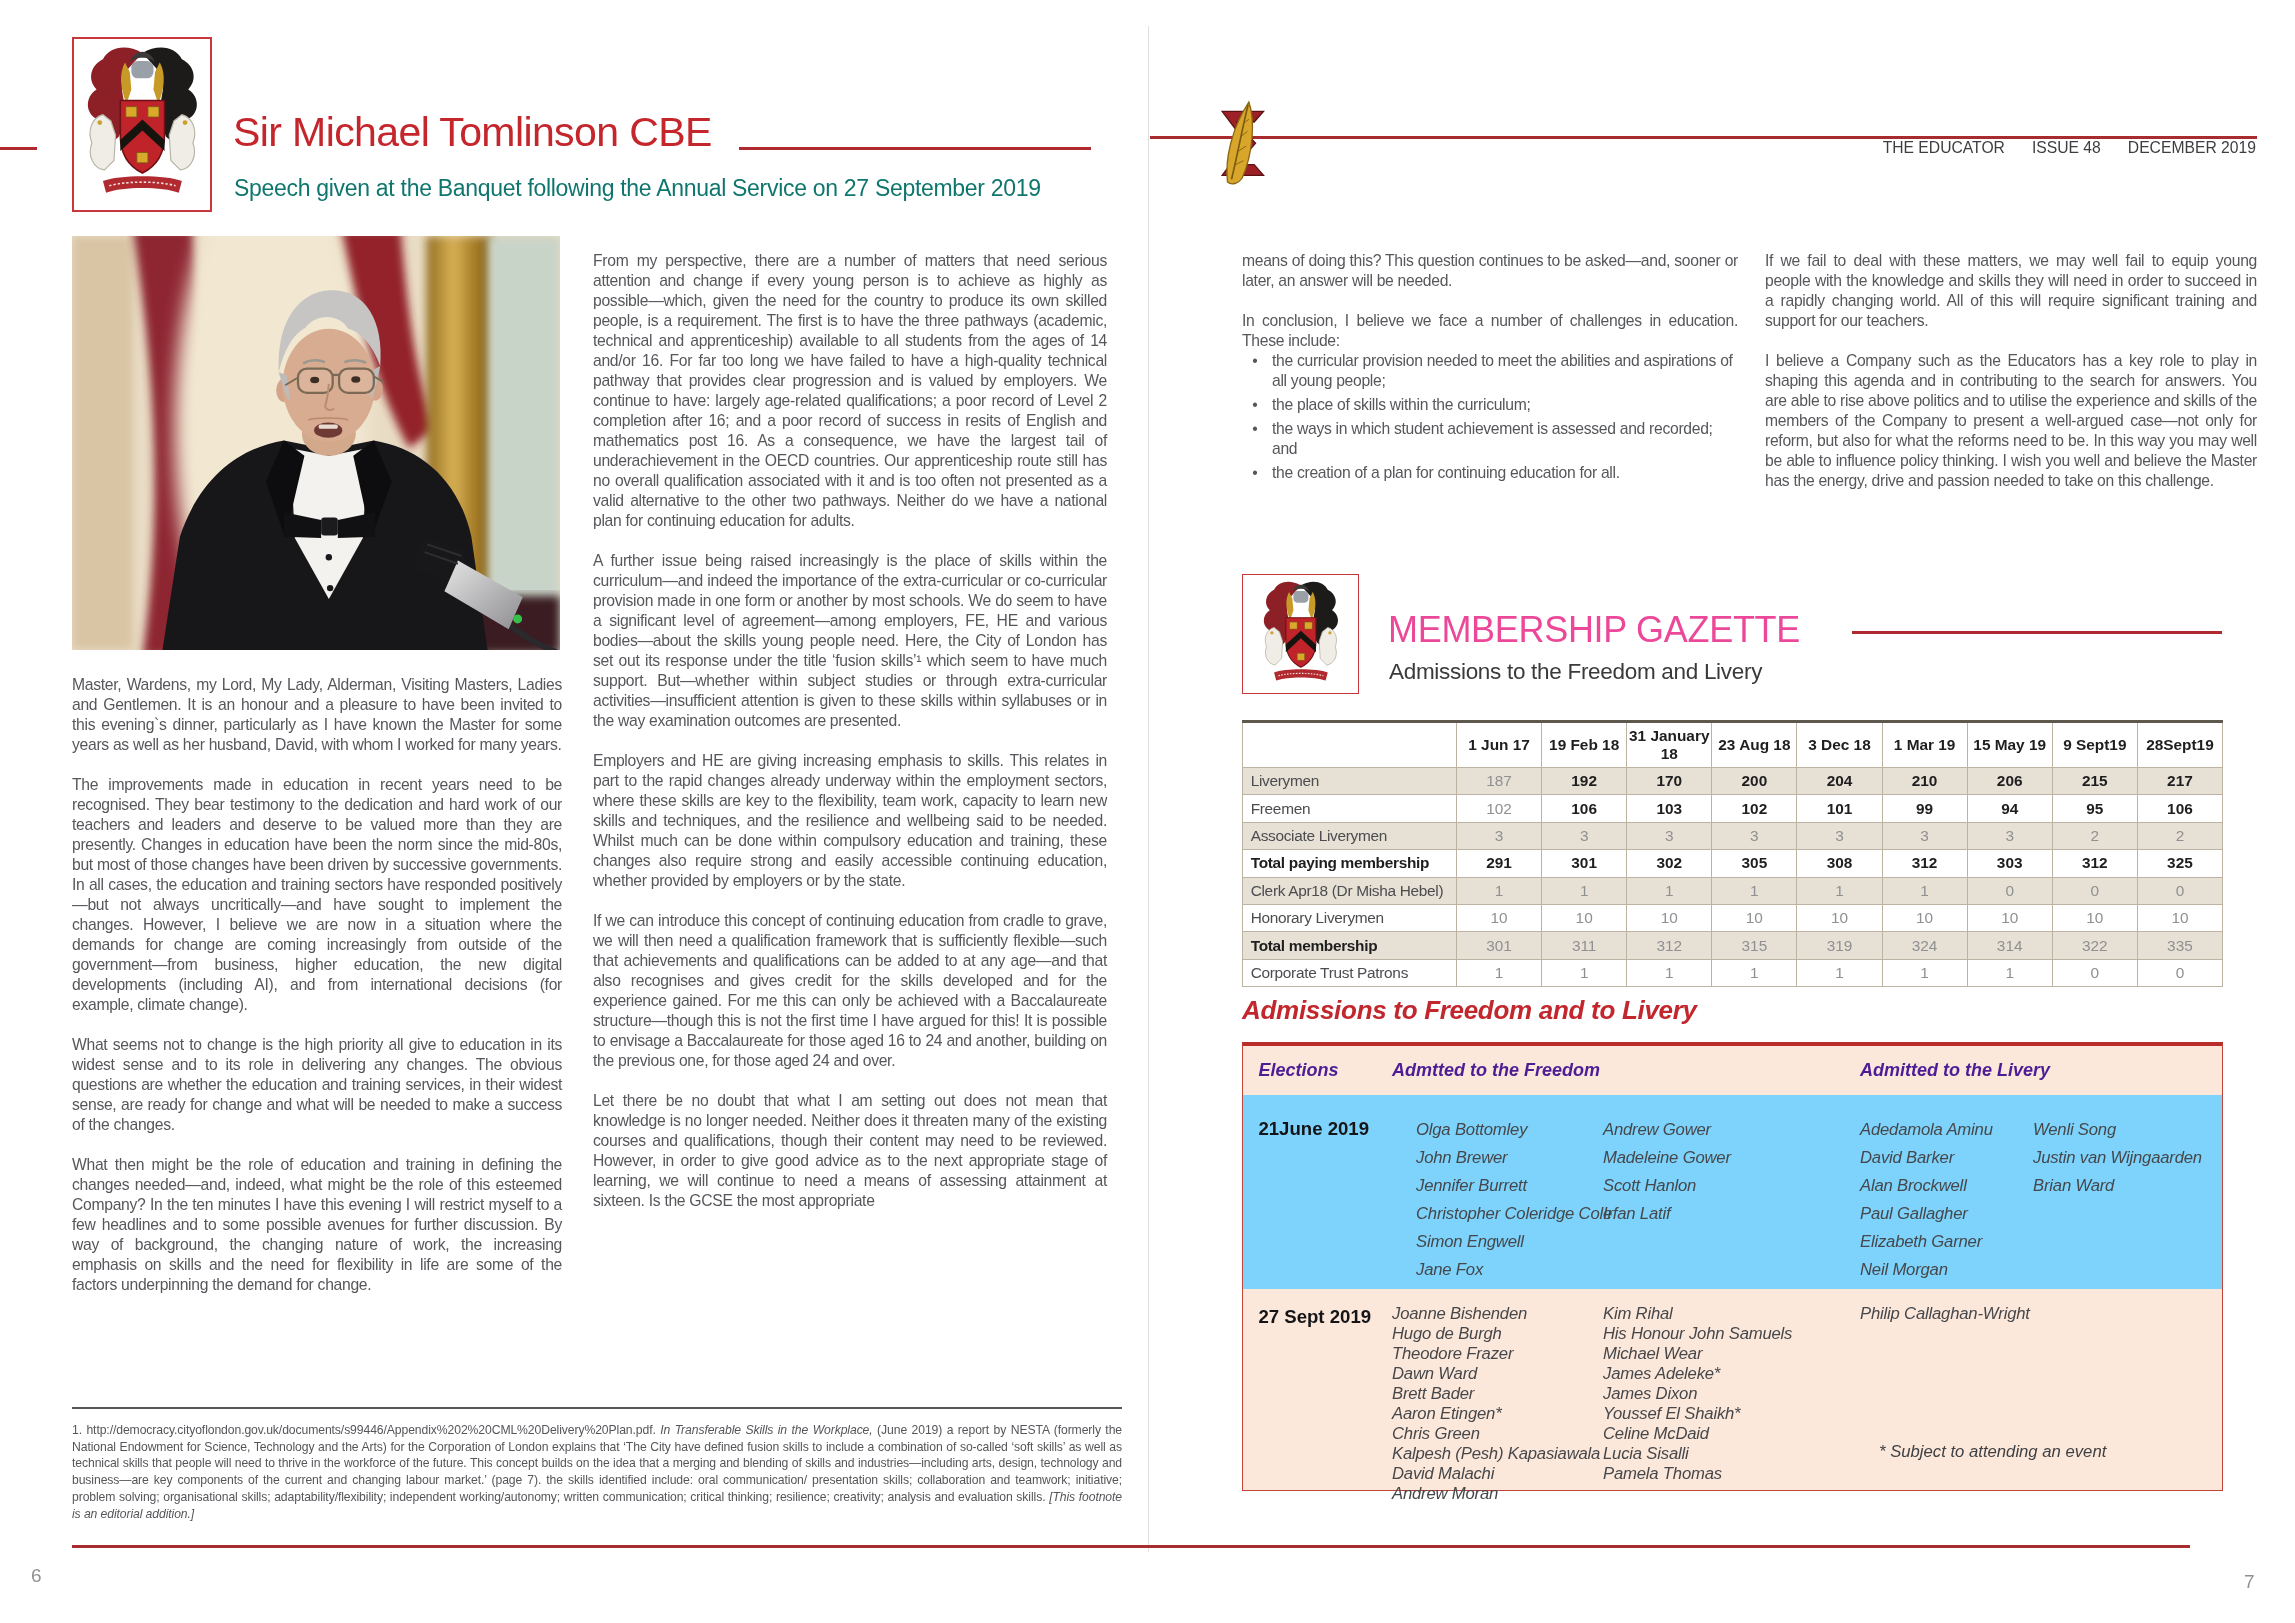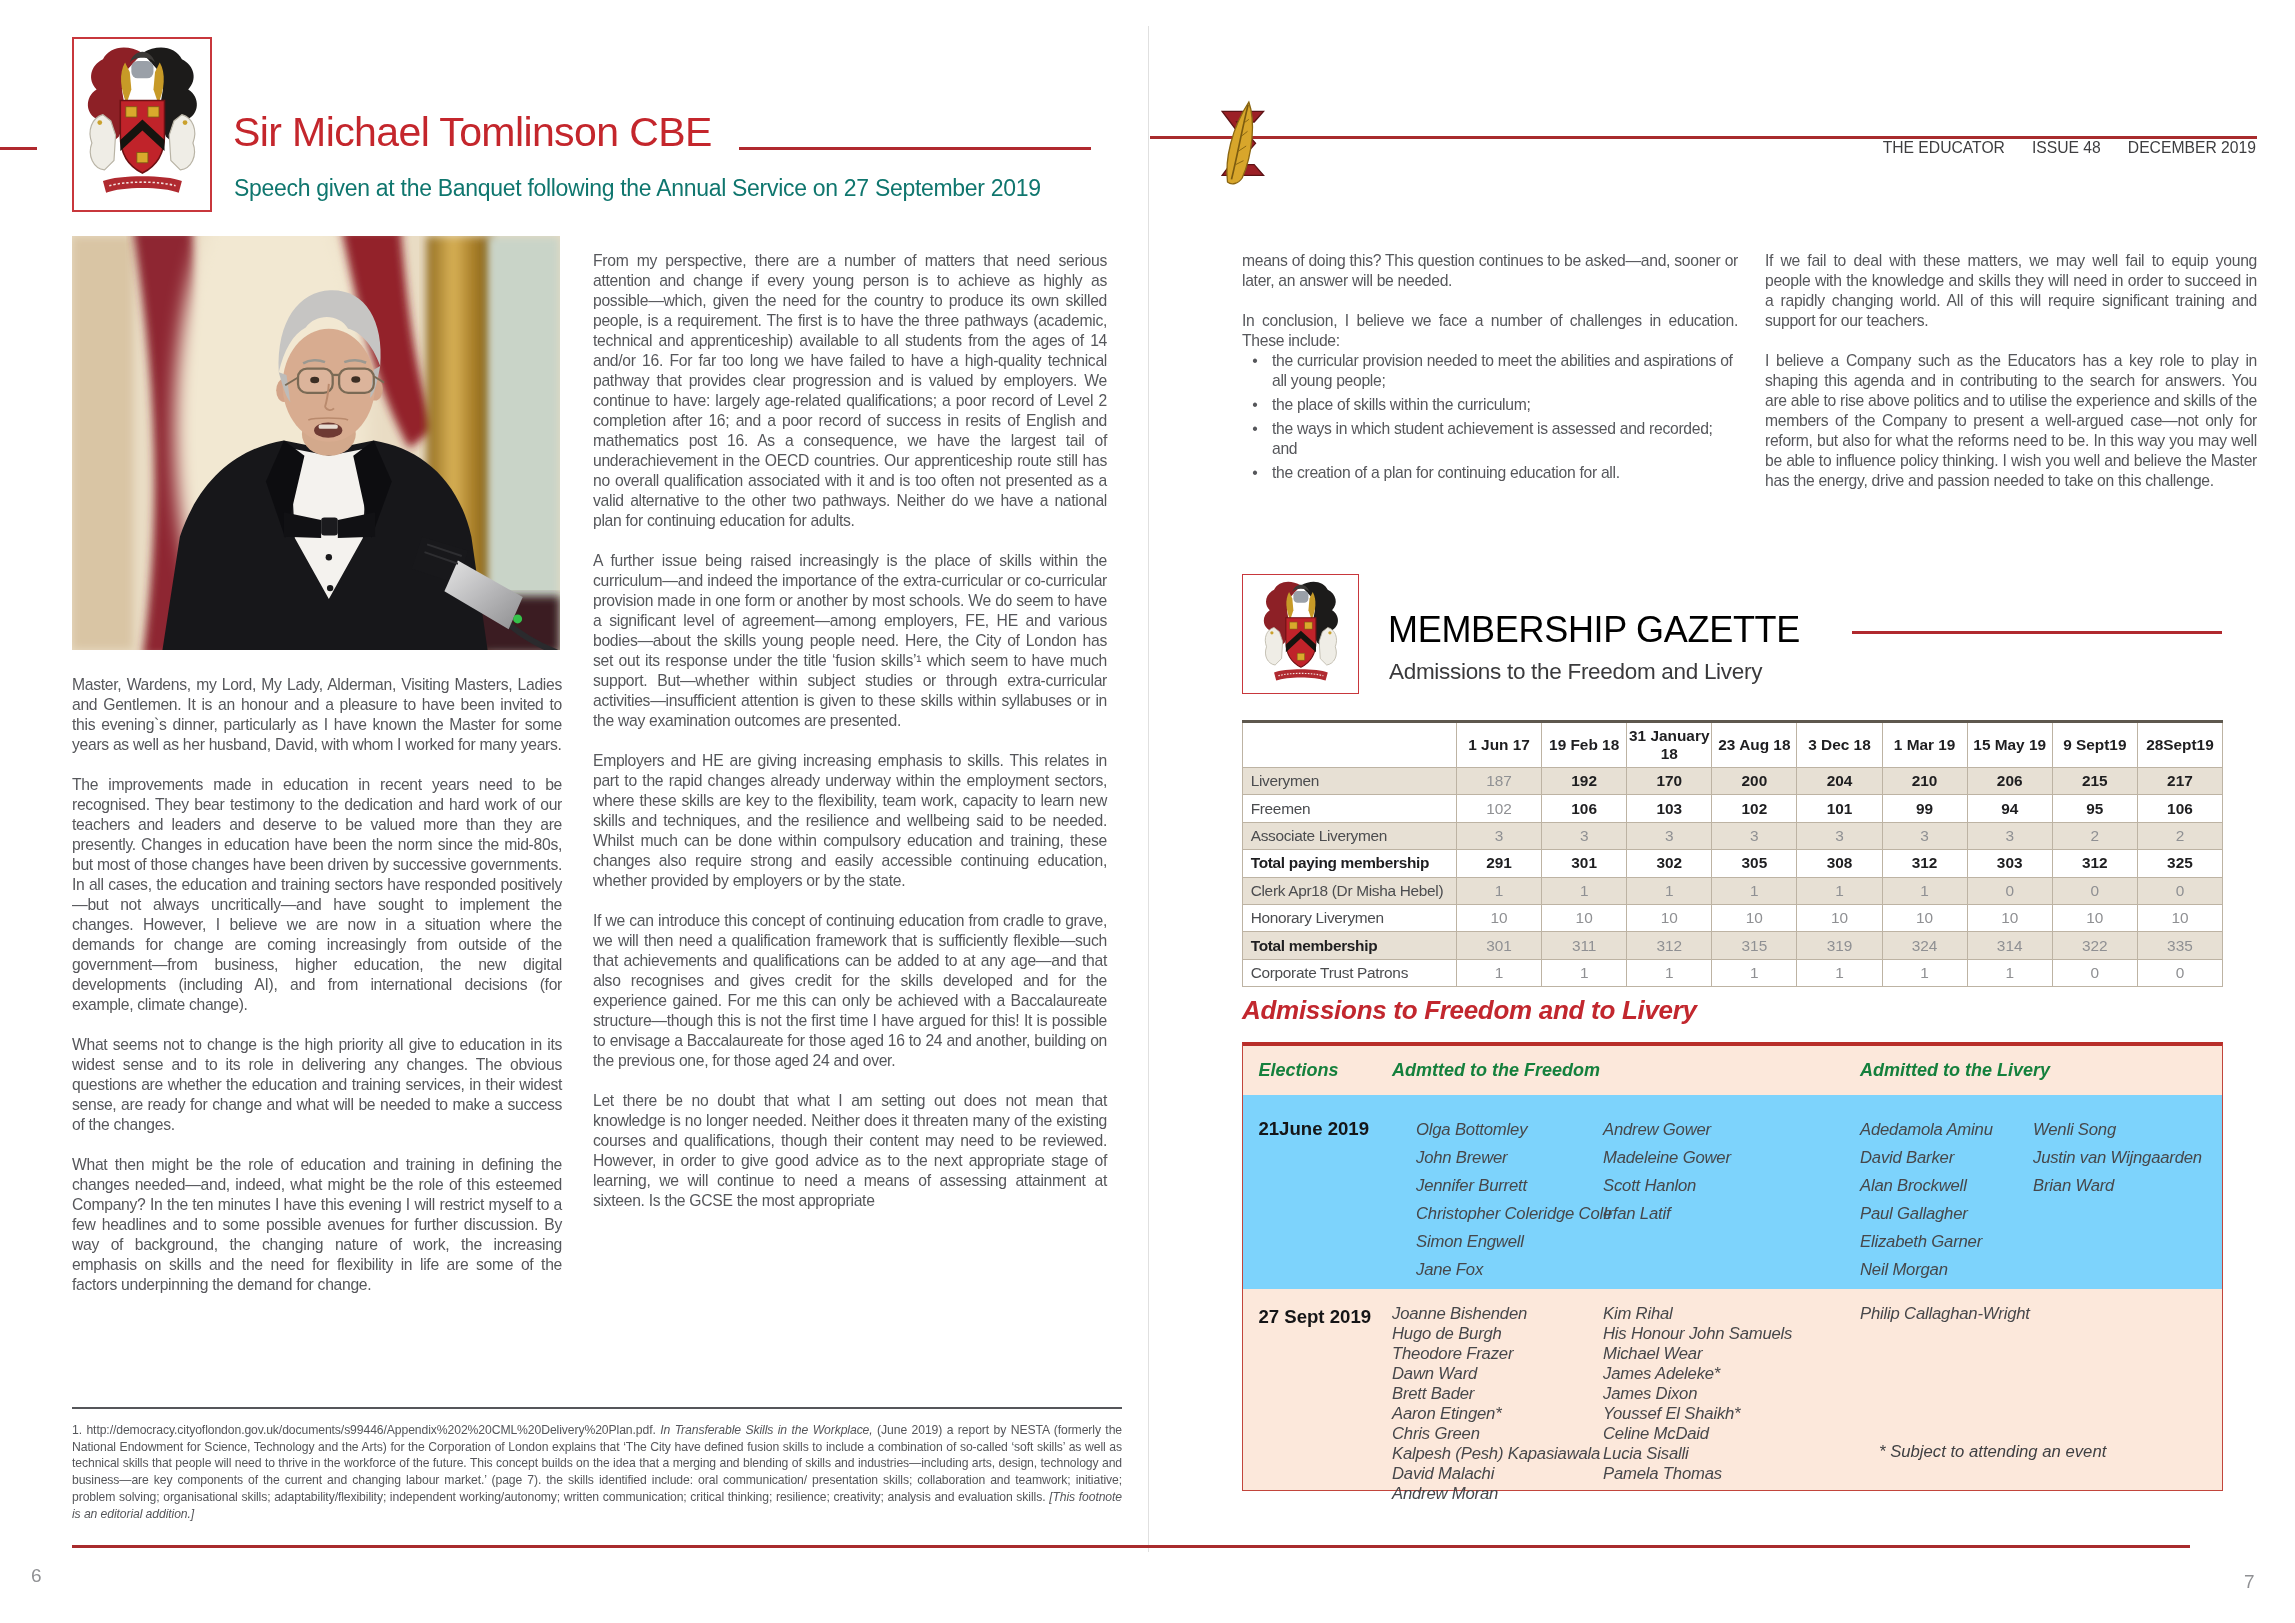--- a/index.html
+++ b/index.html
@@ -29,7 +29,7 @@
   .footnote .it{font-style:italic;}
   .pagenum{position:absolute;font-size:19px;color:#909194;}
   
-  .gazette-title{position:absolute;font-size:36px;color:#000000;letter-spacing:-0.3px;white-space:nowrap;}
+  .gazette-title{position:absolute;font-size:36px;color:#ec4899;letter-spacing:-0.3px;white-space:nowrap;}
   .gazette-subtitle{position:absolute;font-size:22.5px;color:#3a3a3c;letter-spacing:-0.3px;white-space:nowrap;}
   table.members{position:absolute;left:1242px;top:720px;width:981px;table-layout:fixed;border-collapse:collapse;
      border:1.9px solid #6f695f;border-top:3.9px solid #5e584e;background:#fff;}

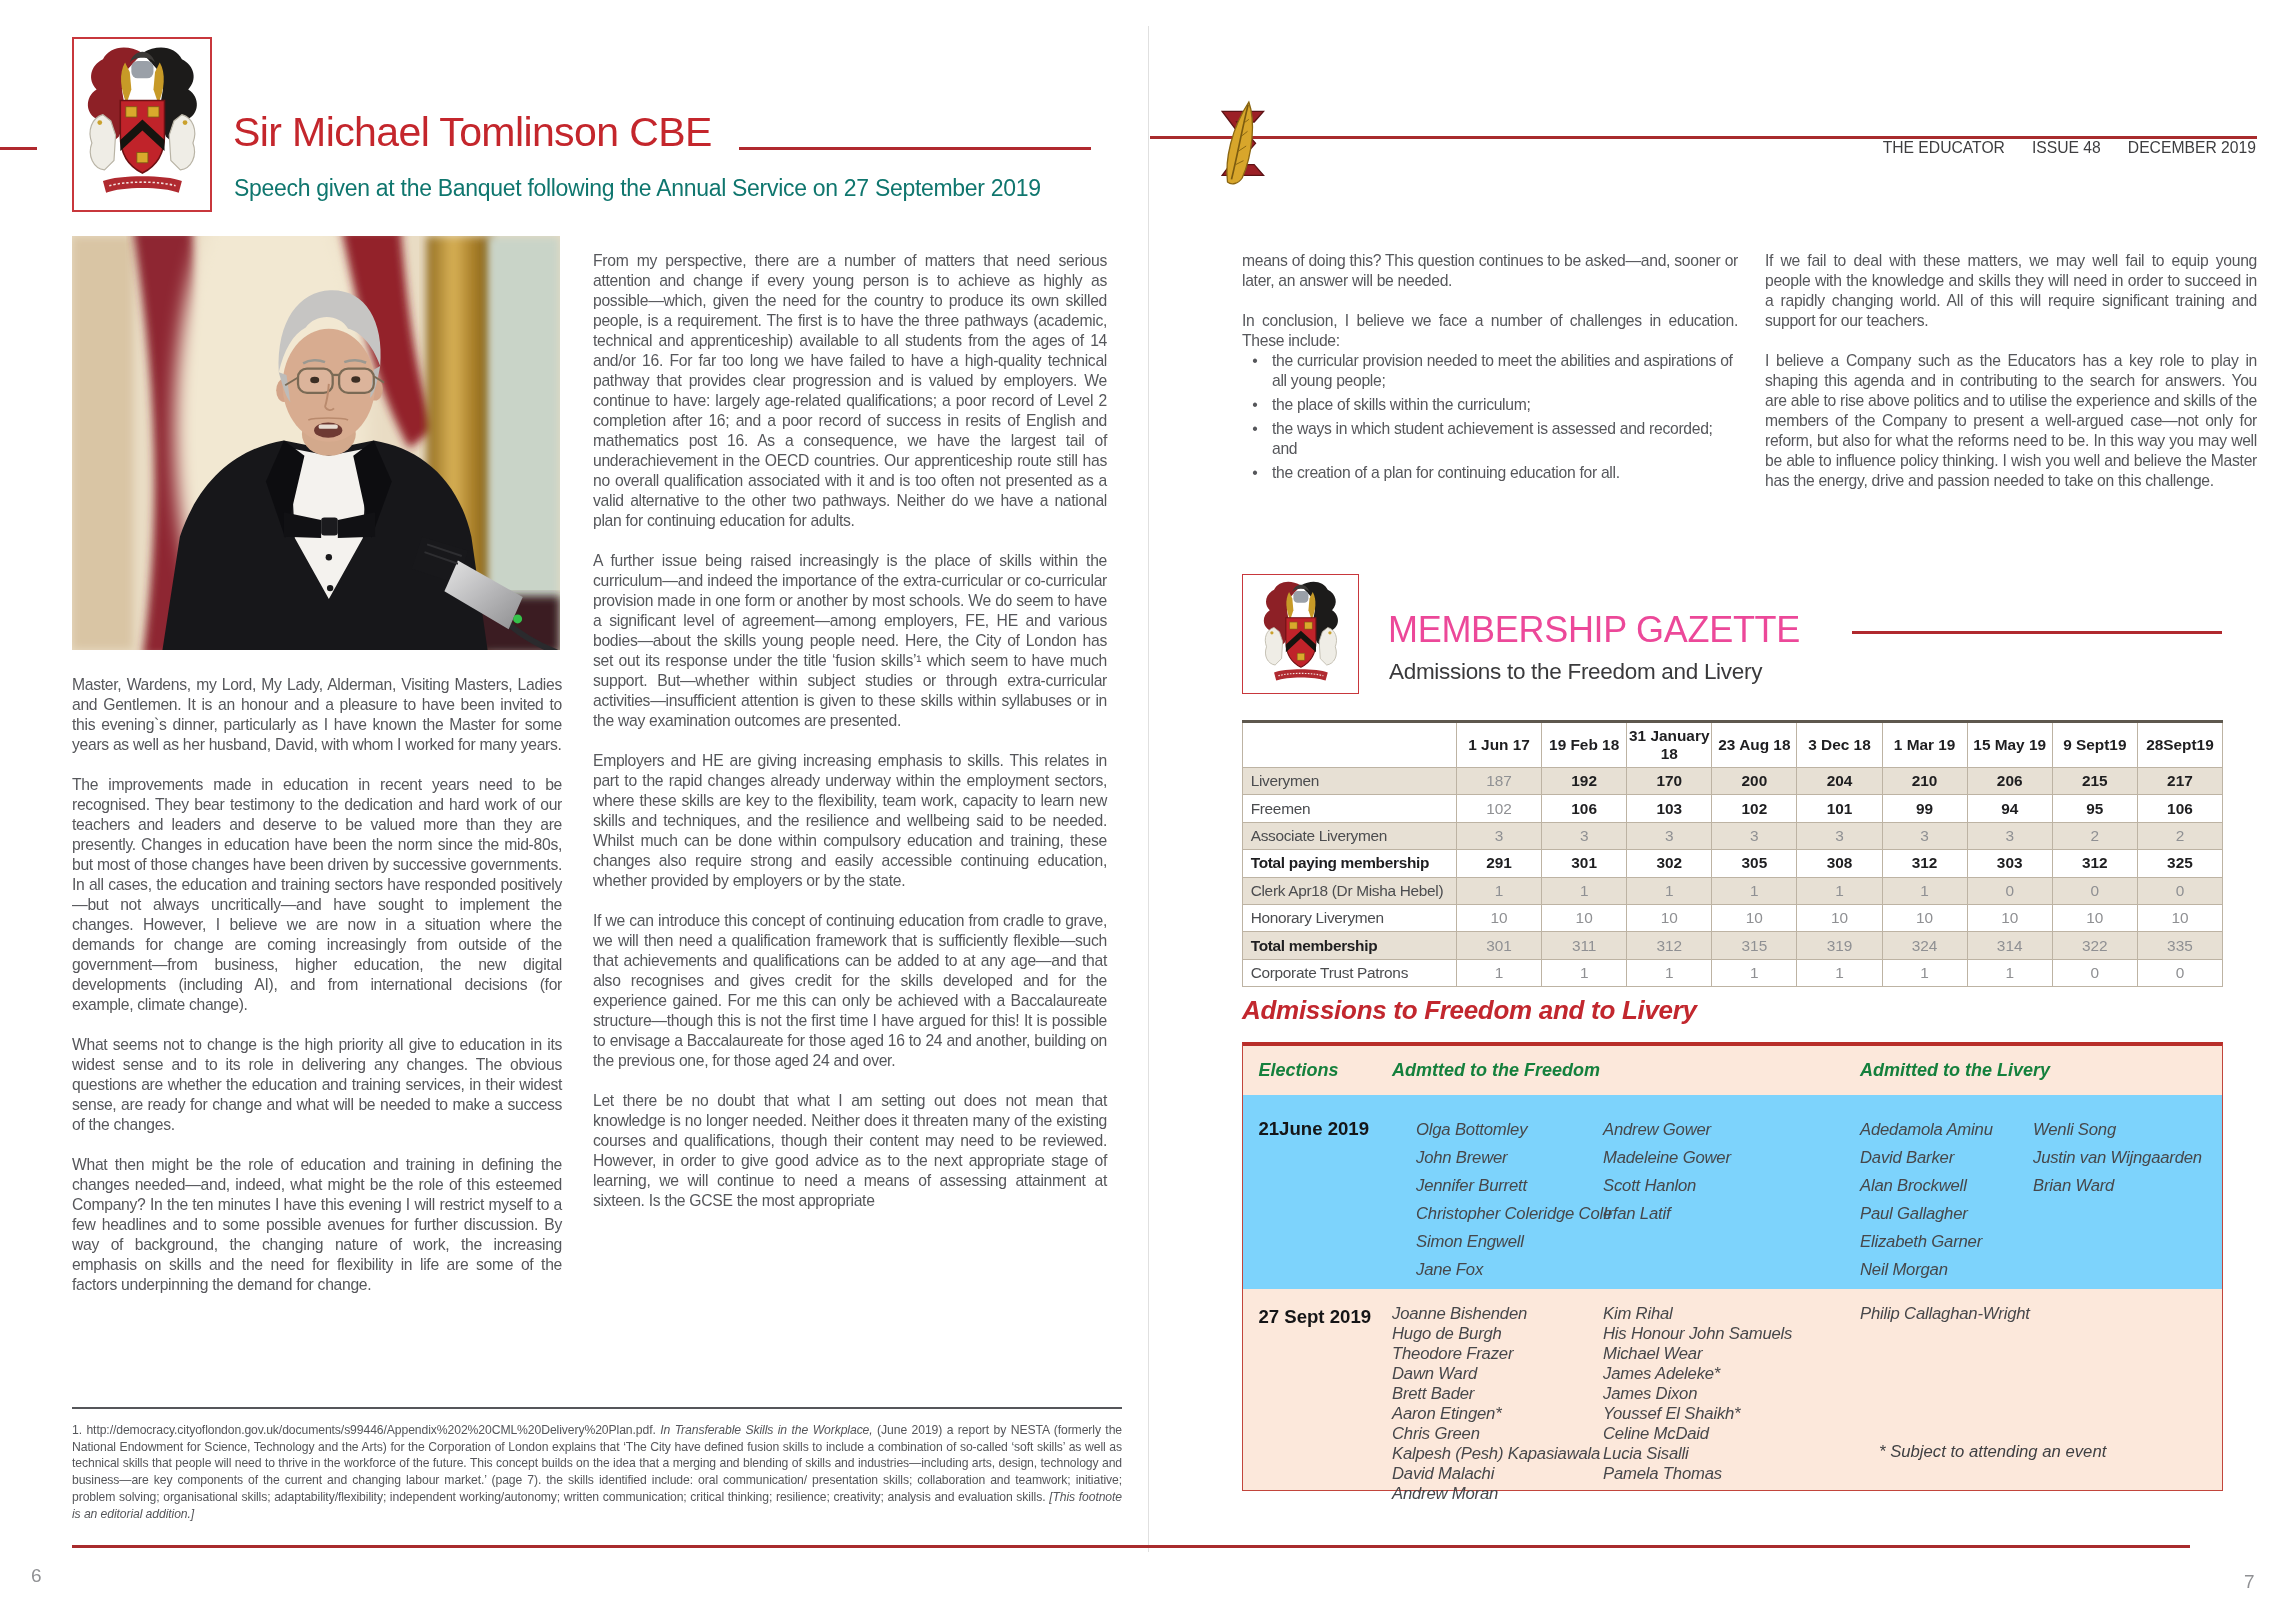--- a/index.html
+++ b/index.html
@@ -48,7 +48,7 @@
   .adm-panel{position:absolute;left:1242px;top:1042px;width:981px;height:449px;box-sizing:border-box;
      background:#fff;border:1.9px solid #c2453b;border-top:4.5px solid #b92e2a;}
   .adm-head{position:absolute;left:0;right:0;top:0;height:49px;background:#fce8db;}
-  .adm-head .hlabel{position:absolute;top:14px;font-size:18px;font-weight:bold;font-style:italic;color:#15803d;white-space:nowrap;}
+  .adm-head .hlabel{position:absolute;top:14px;font-size:18px;font-weight:bold;font-style:italic;color:#4c1d95;white-space:nowrap;}
   .adm-group{position:absolute;left:0;right:0;}
   .adm-group.g1{top:49px;height:194px;background:#7dd3fc;}
   .adm-group.g2{top:243px;bottom:0;background:#fce8db;}

